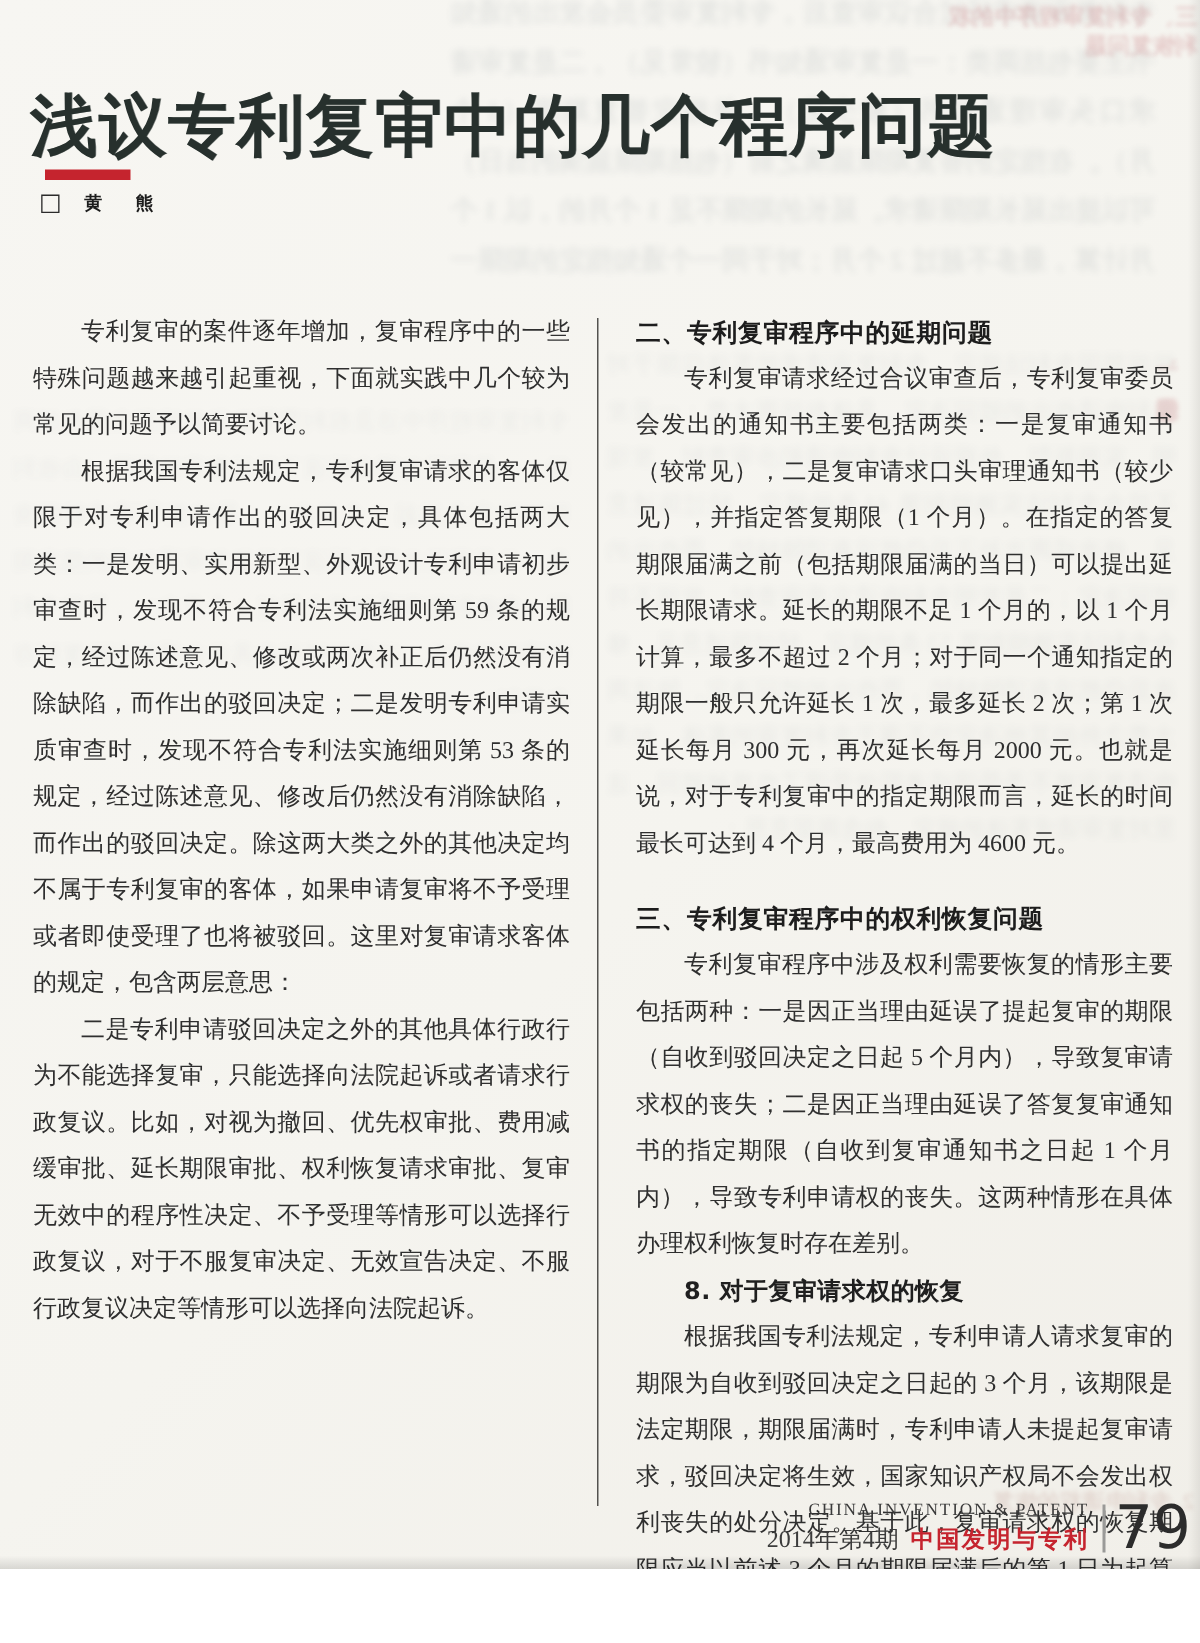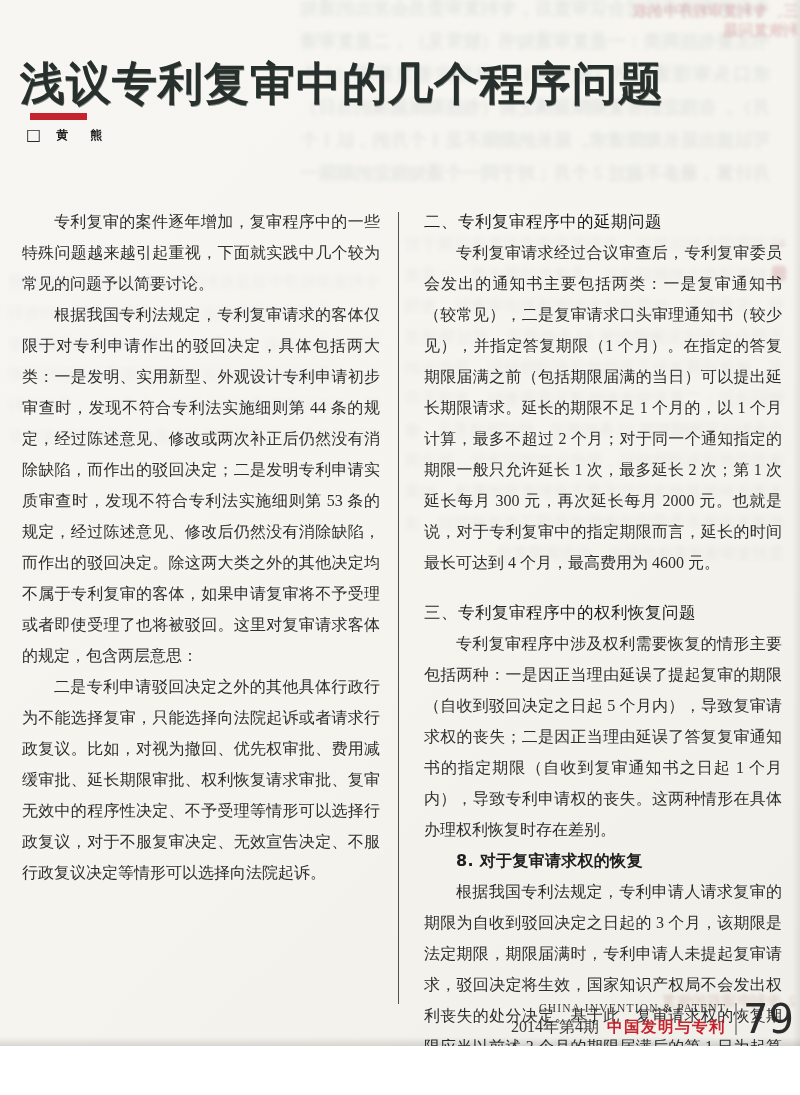--- a/index.html
+++ b/index.html
@@ -63,7 +63,7 @@
   }
   .col p{margin:0;text-indent:2em;}
   .section-heading{
-    font-family:"DejaVu Sans",sans-serif;font-size:16.5px;font-weight:normal;
+    font-family:"DejaVu Sans",sans-serif;font-size:16.5px;font-weight:bold;
     color:#1d1d1d;margin:15px 0 0 0;line-height:31px;text-indent:0;
     letter-spacing:.5px;
   }

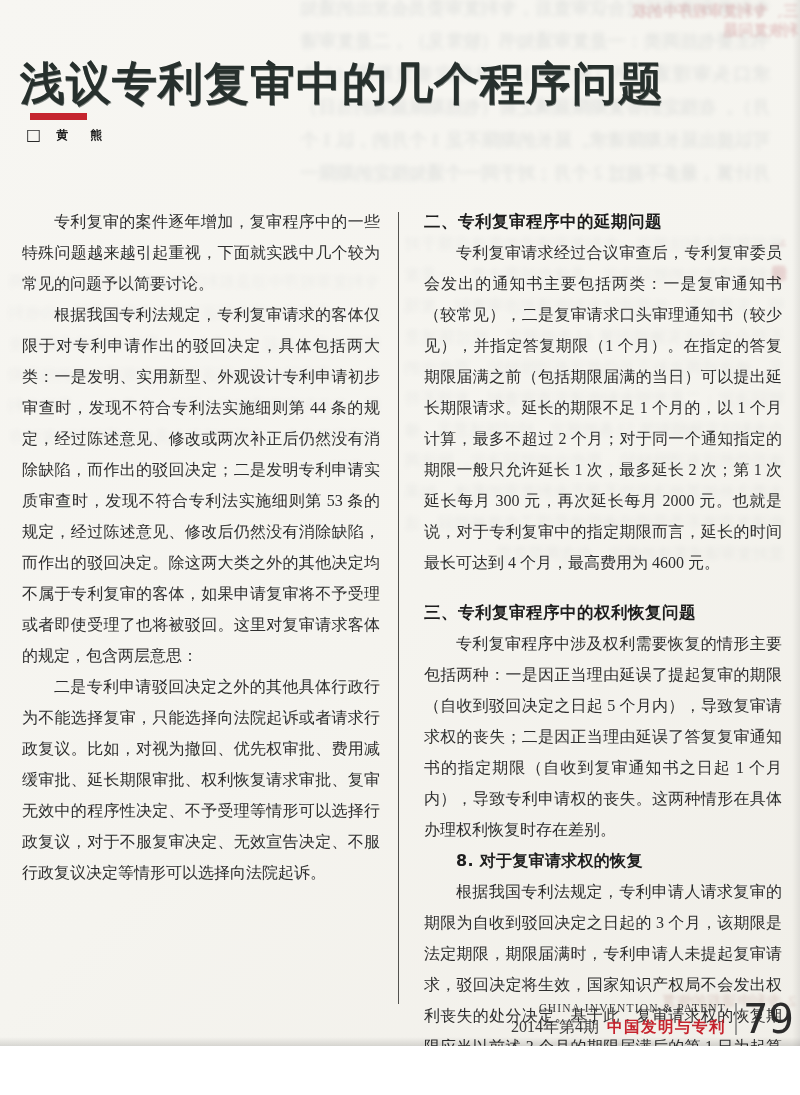--- a/index.html
+++ b/index.html
@@ -138,7 +138,7 @@
   <div class="columns">
     <div class="col">
       <p>专利复审的案件逐年增加，复审程序中的一些特殊问题越来越引起重视，下面就实践中几个较为常见的问题予以简要讨论。</p>
-      <p>根据我国专利法规定，专利复审请求的客体仅限于对专利申请作出的驳回决定，具体包括两大类：一是发明、实用新型、外观设计专利申请初步审查时，发现不符合专利法实施细则第 44 条的规定，经过陈述意见、修改或两次补正后仍然没有消除缺陷，而作出的驳回决定；二是发明专利申请实质审查时，发现不符合专利法实施细则第 53 条的规定，经过陈述意见、修改后仍然没有消除缺陷，而作出的驳回决定。除这两大类之外的其他决定均不属于专利复审的客体，如果申请复审将不予受理或者即使受理了也将被驳回。这里对复审请求客体的规定，包含两层意思：</p>
+      <p>根据我国专利法规定，专利复审请求的客体仅限于对专利申请作出的驳回决定，具体包括两大类：一是发明、实用新型、外观设计专利申请初步审查时，发现不符合专利法实施细则第 59 条的规定，经过陈述意见、修改或两次补正后仍然没有消除缺陷，而作出的驳回决定；二是发明专利申请实质审查时，发现不符合专利法实施细则第 53 条的规定，经过陈述意见、修改后仍然没有消除缺陷，而作出的驳回决定。除这两大类之外的其他决定均不属于专利复审的客体，如果申请复审将不予受理或者即使受理了也将被驳回。这里对复审请求客体的规定，包含两层意思：</p>
       <p>二是专利申请驳回决定之外的其他具体行政行为不能选择复审，只能选择向法院起诉或者请求行政复议。比如，对视为撤回、优先权审批、费用减缓审批、延长期限审批、权利恢复请求审批、复审无效中的程序性决定、不予受理等情形可以选择行政复议，对于不服复审决定、无效宣告决定、不服行政复议决定等情形可以选择向法院起诉。</p>
     </div>
     <div class="col">

